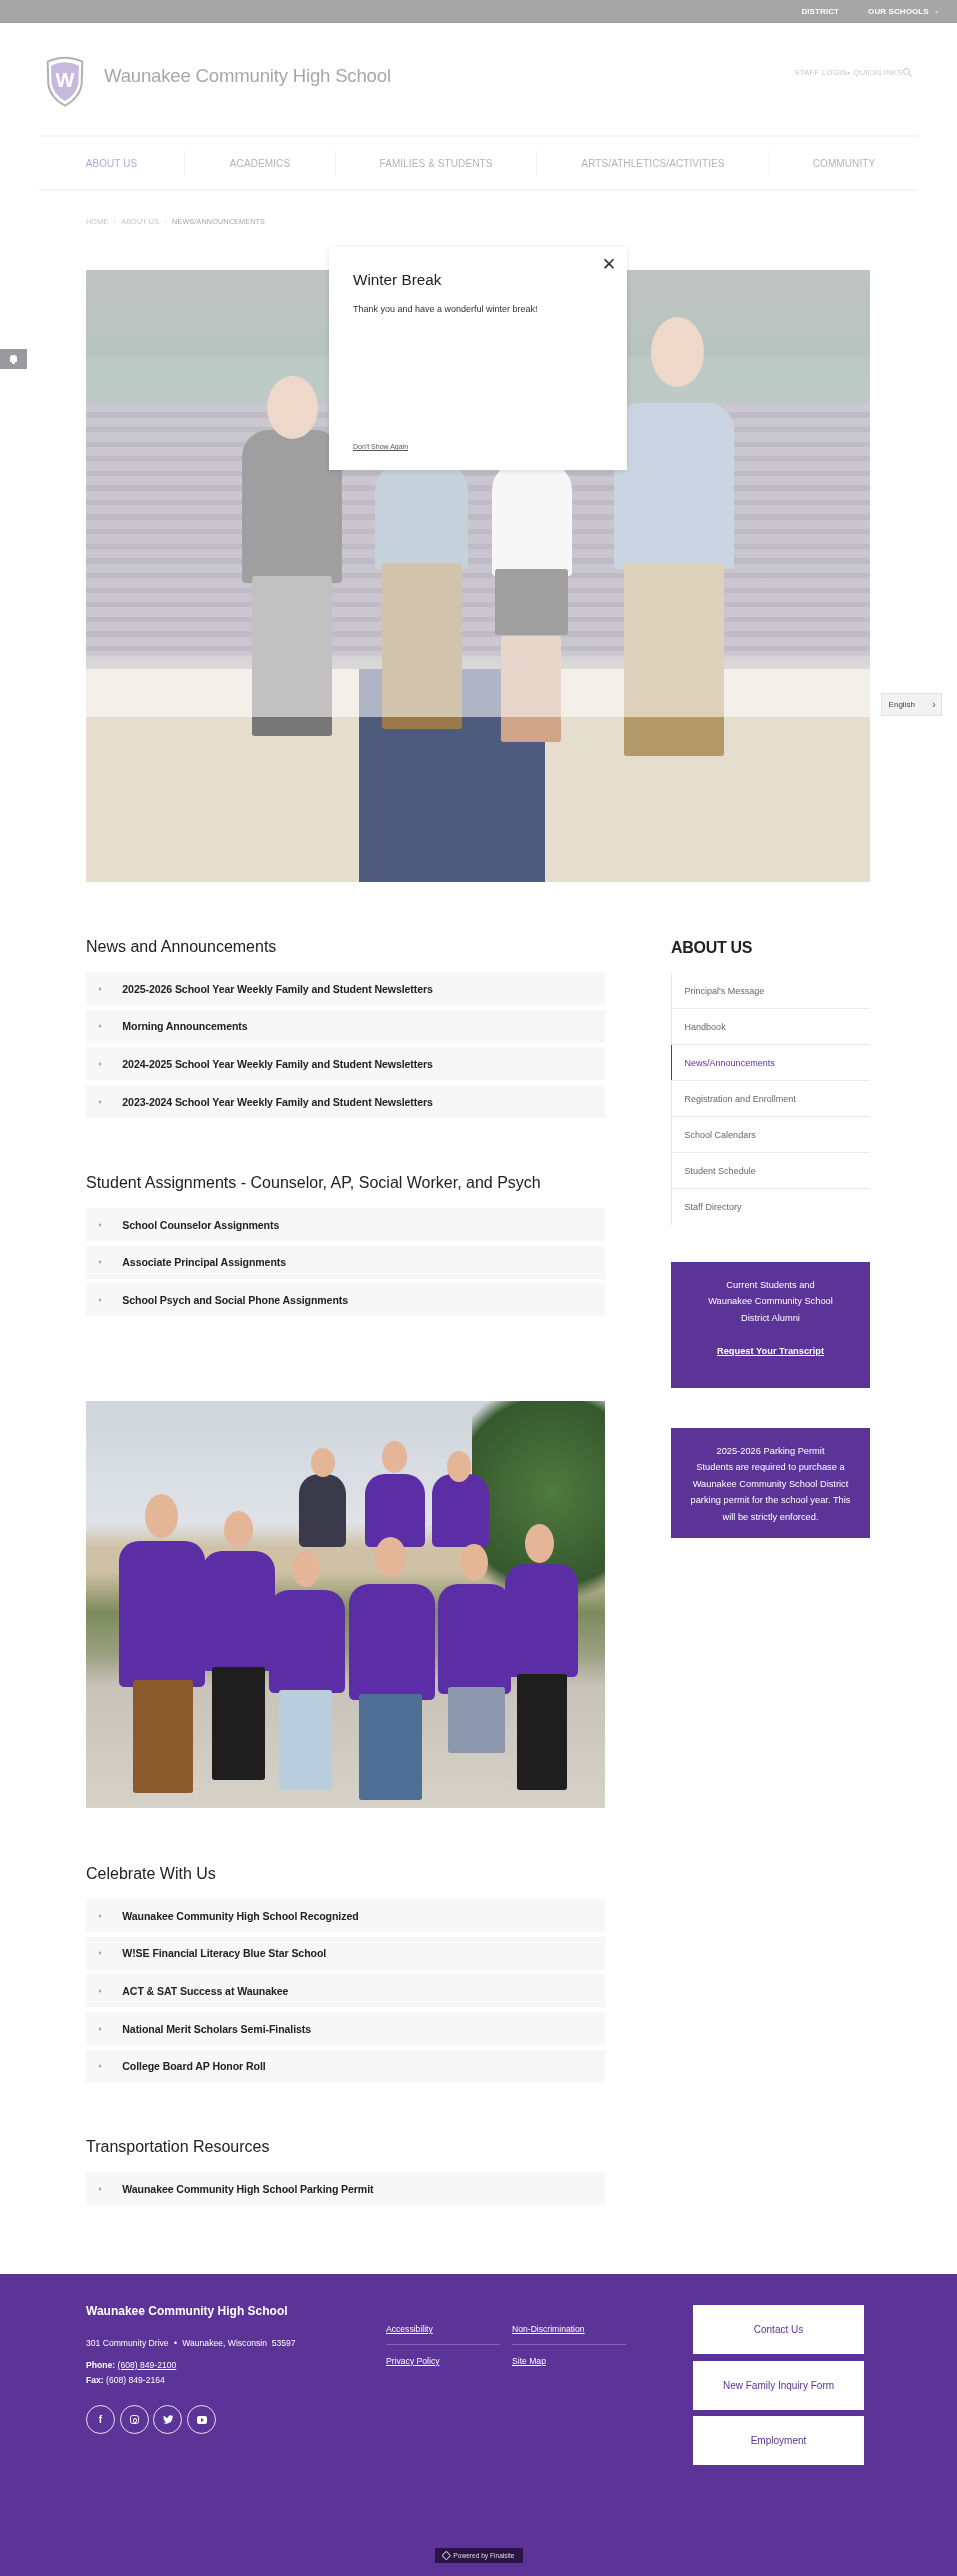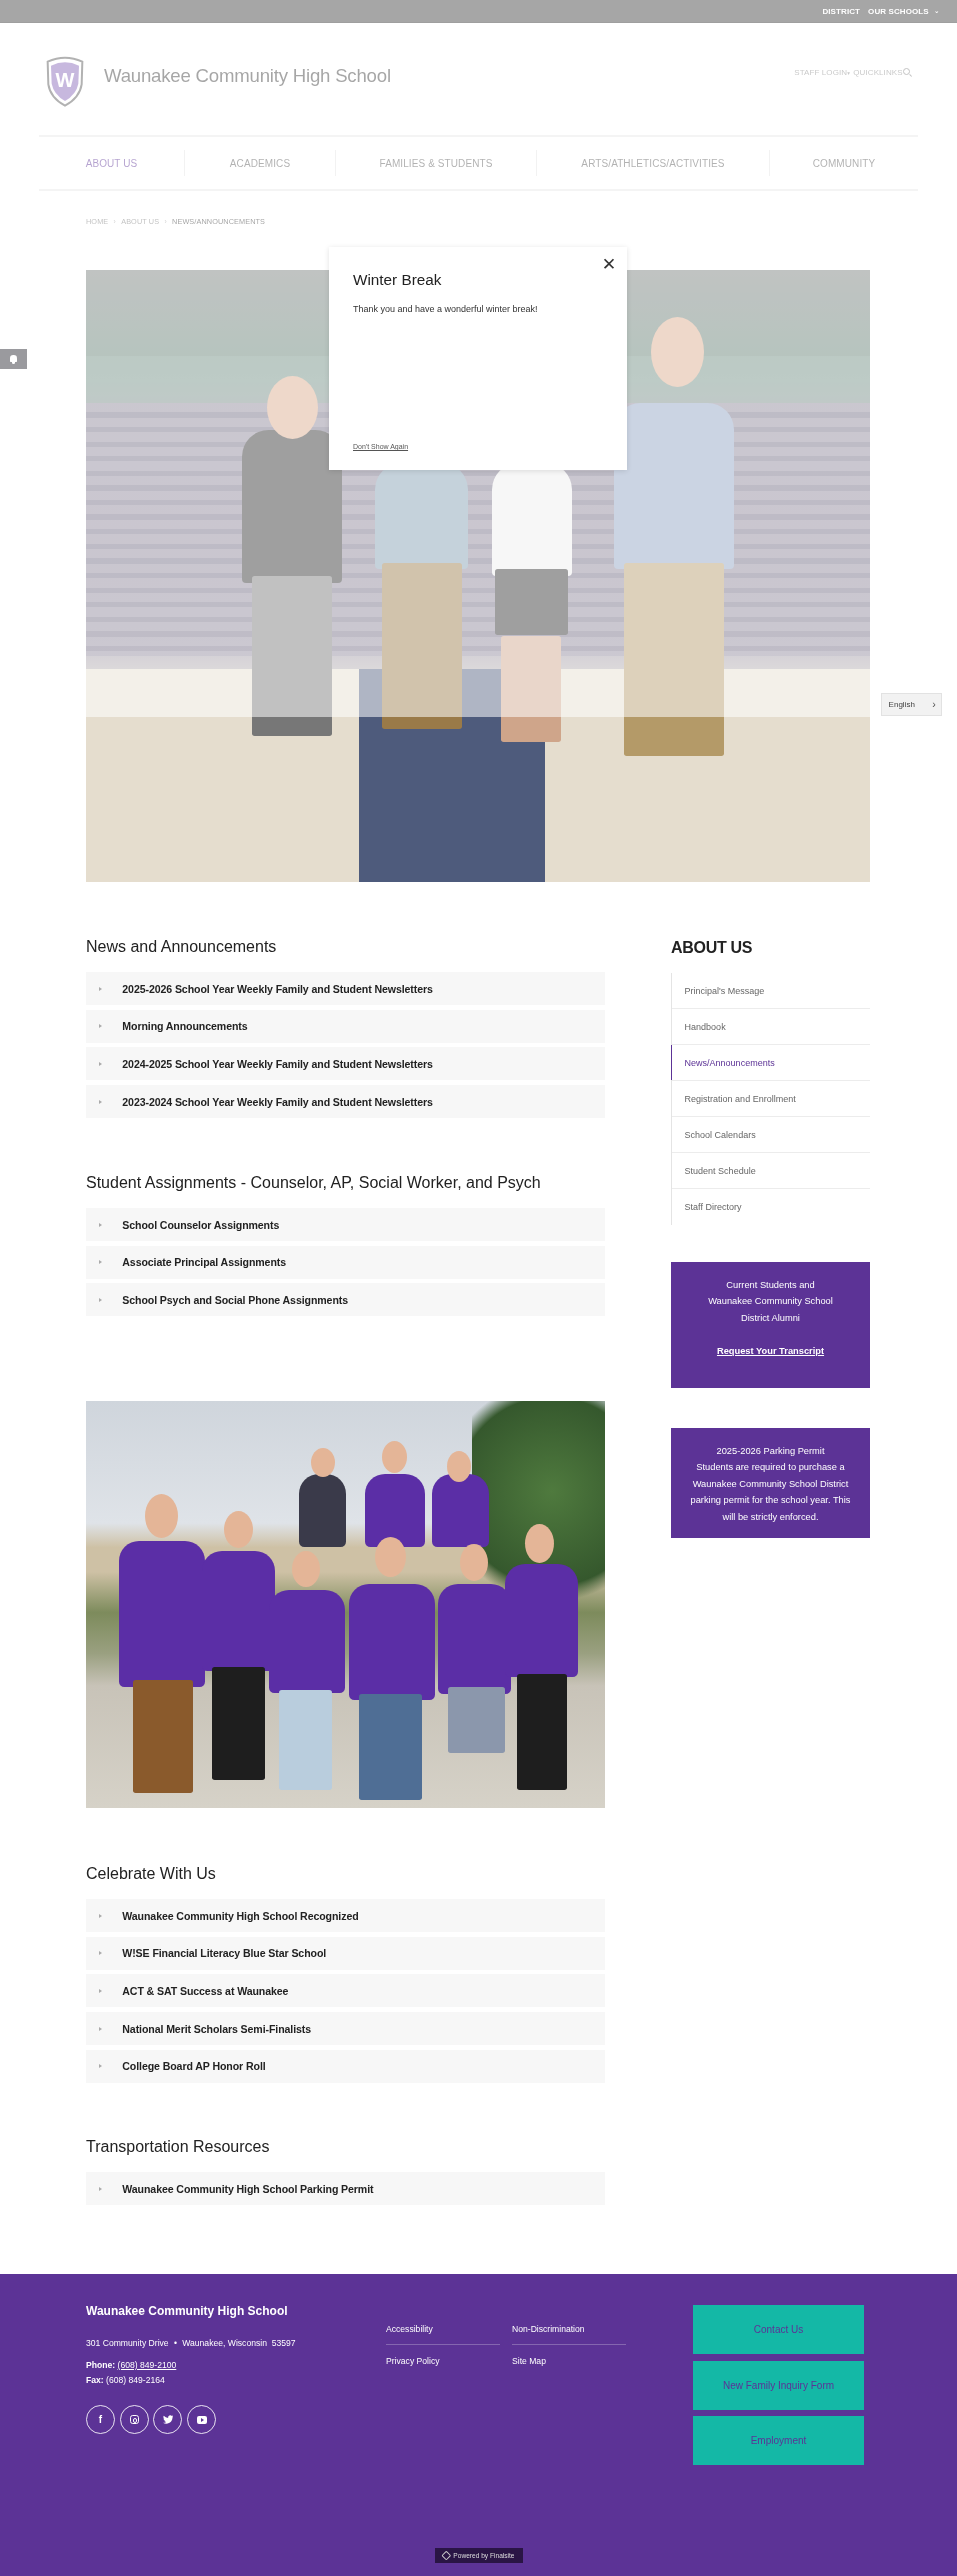--- a/index.html
+++ b/index.html
@@ -22,7 +22,7 @@
   }
   .utility-bar .links {
     position: absolute; right: 17.3px; top: 0; height: 22.6px;
-    display: flex; align-items: center; gap: 8px;
+    display: flex; align-items: center; gap: 29px;
   }
   .utility-bar .link {
     color: #ffffff; font-size: 8px; font-weight: bold; letter-spacing: 0.1px;

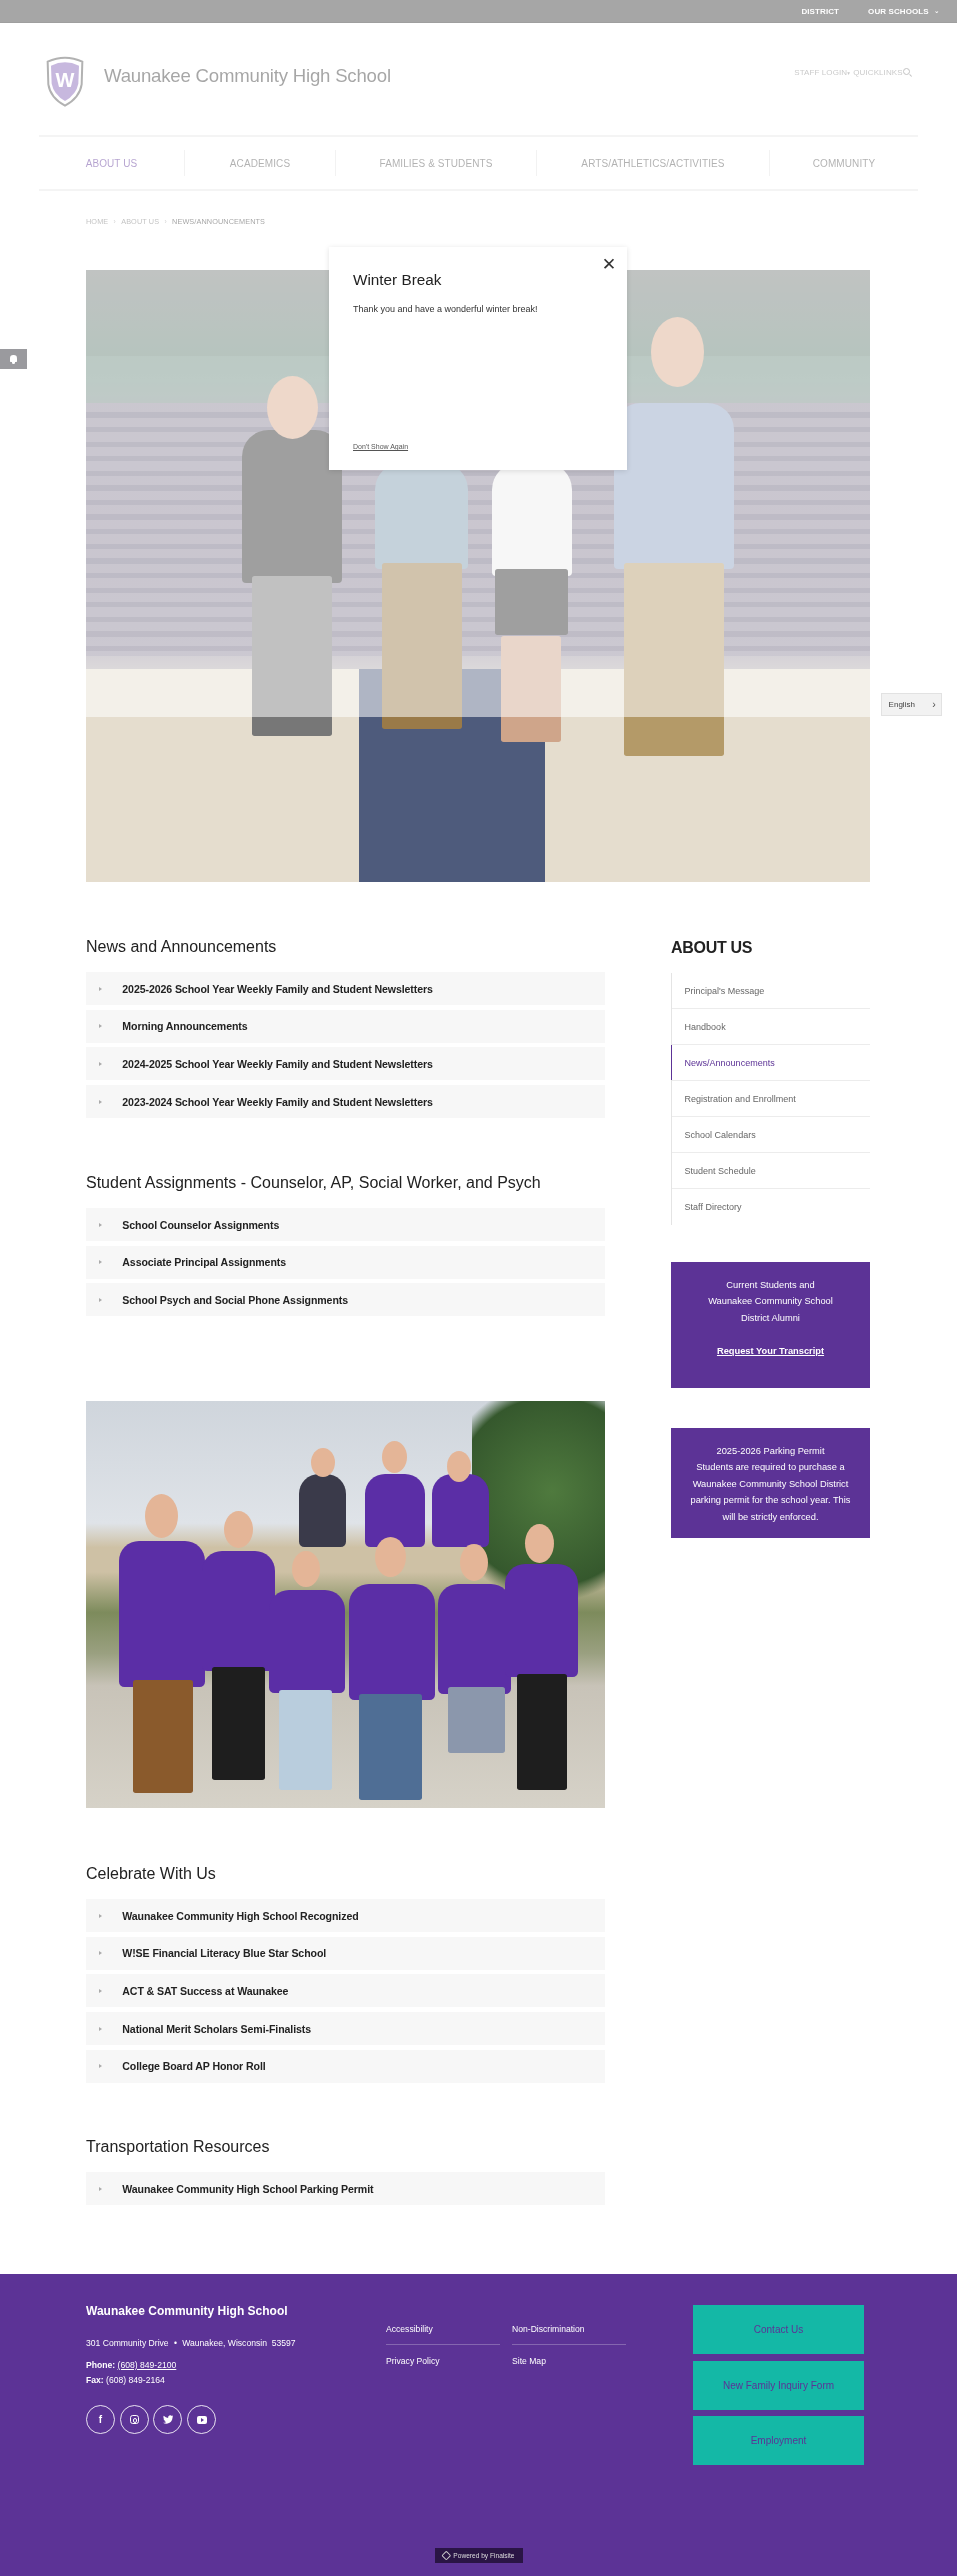--- a/index.html
+++ b/index.html
@@ -186,7 +186,7 @@
   .ig::after { content: ""; position: absolute; left: 2px; top: 2px; width: 2.7px; height: 2.7px; border: 1px solid #fff; border-radius: 50%; }
   .yt { width: 10px; height: 8px; background: #fff; border-radius: 2px; position: relative; }
   .yt::after { content: ""; position: absolute; left: 4px; top: 2px; border-left: 3.3px solid #5c3396; border-top: 2px solid transparent; border-bottom: 2px solid transparent; }
-  .f-links { position: absolute; left: 386px; top: 40px; width: 241px; display: grid; grid-template-columns: 114px 114px; column-gap: 12px; }
+  .f-links { position: absolute; left: 386px; top: 40px; width: 241px; display: grid; grid-template-columns: 114px 114px; column-gap: 12px; text-decoration: underline; }
   .f-link { font-size: 8.6px; height: 31px; display: flex; align-items: center; }
   .f-link.top { border-bottom: 0.7px solid rgba(255,255,255,0.25); }
   .f-buttons { position: absolute; left: 693px; top: 31px; width: 171px; }

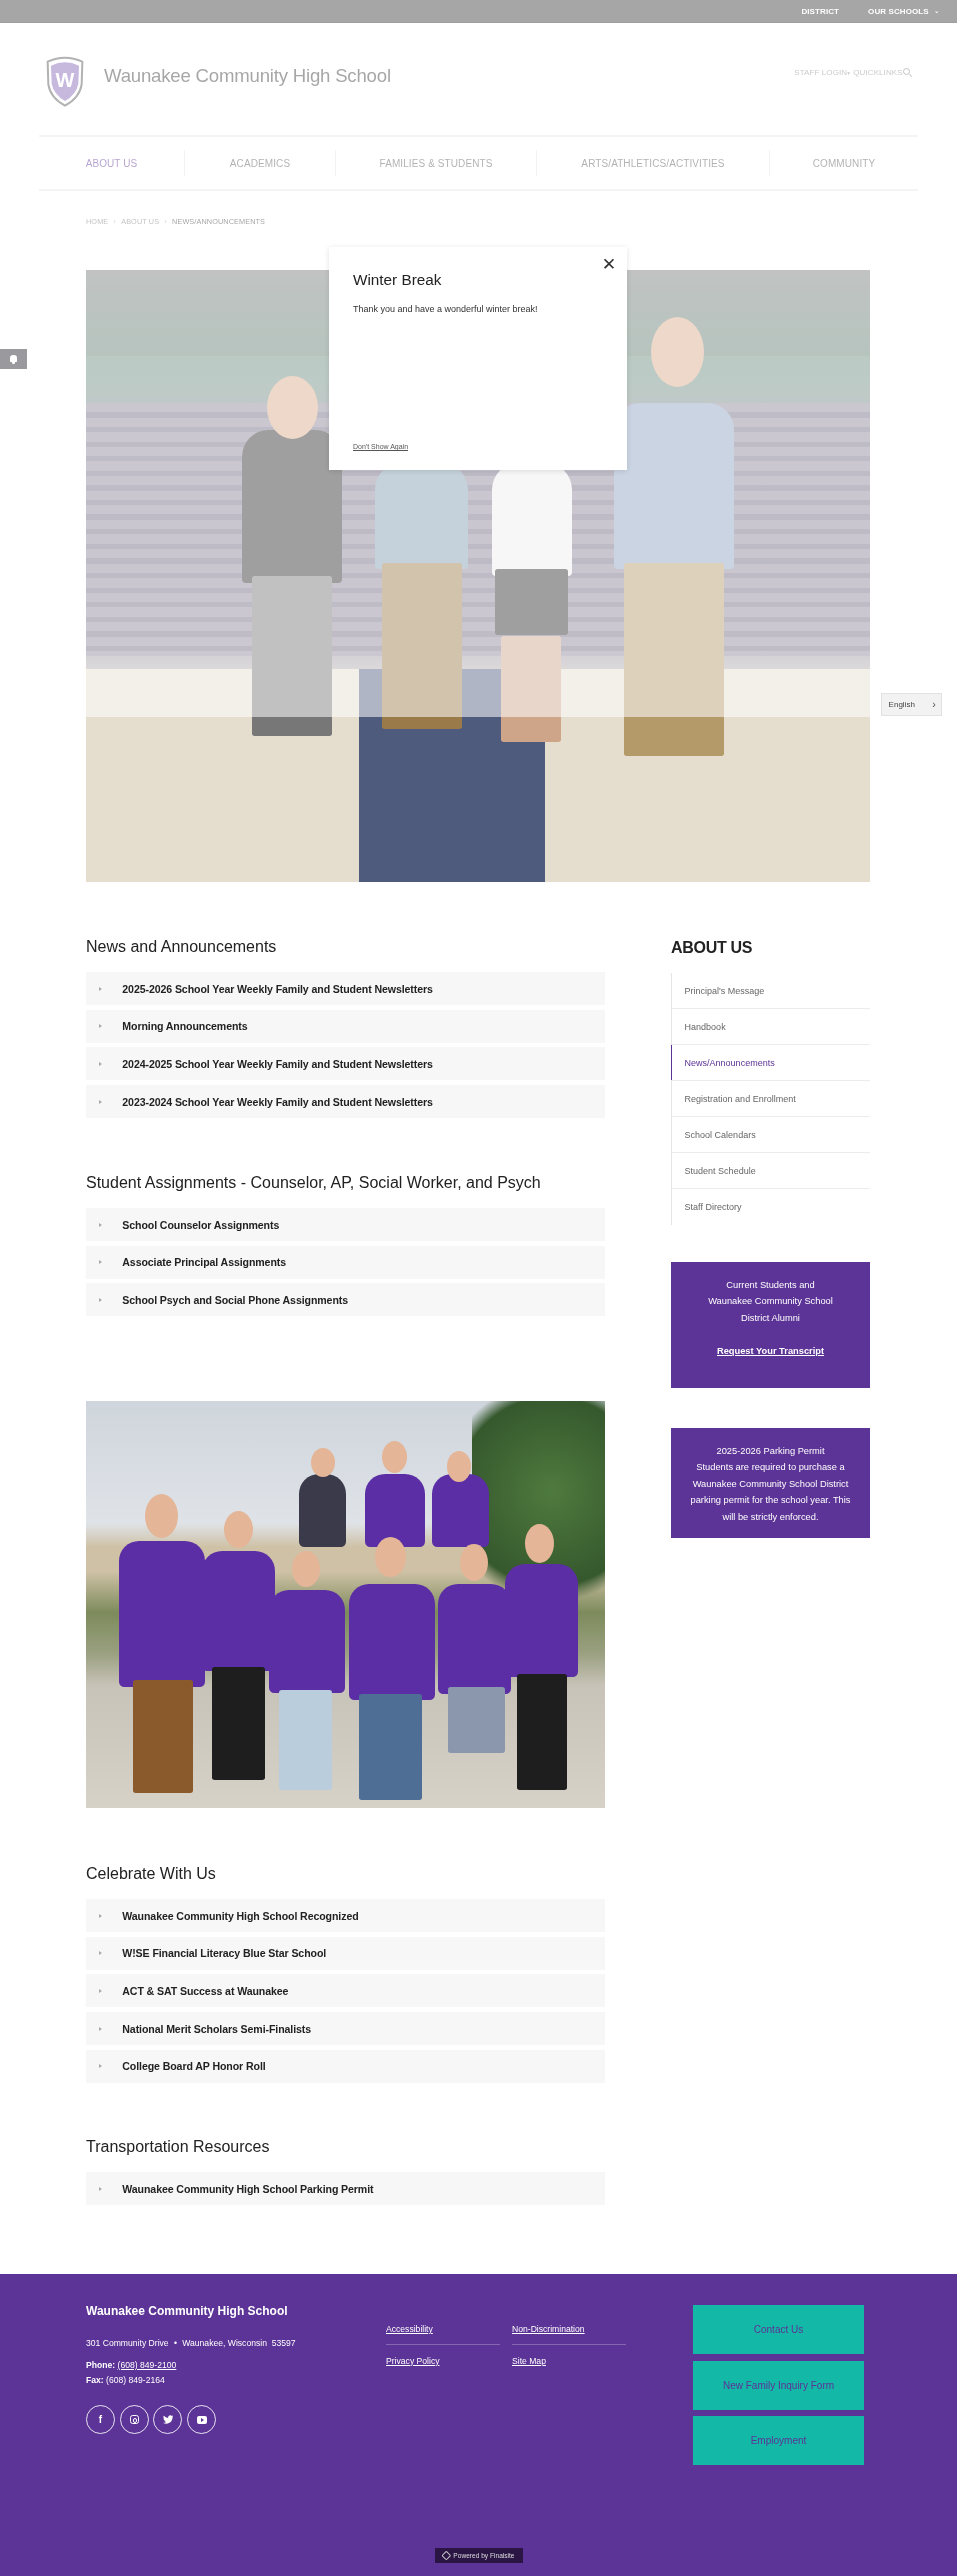--- a/index.html
+++ b/index.html
@@ -191,7 +191,7 @@
   .f-link.top { border-bottom: 0.7px solid rgba(255,255,255,0.25); }
   .f-buttons { position: absolute; left: 693px; top: 31px; width: 171px; }
   .f-btn {
-    height: 49px; background: #14b8a6; color: #5c3396; font-size: 10px;
+    height: 49px; background: #ffffff; color: #5c3396; font-size: 10px;
     display: flex; align-items: center; justify-content: center; margin-bottom: 6.6px;
   }
   .powered {

